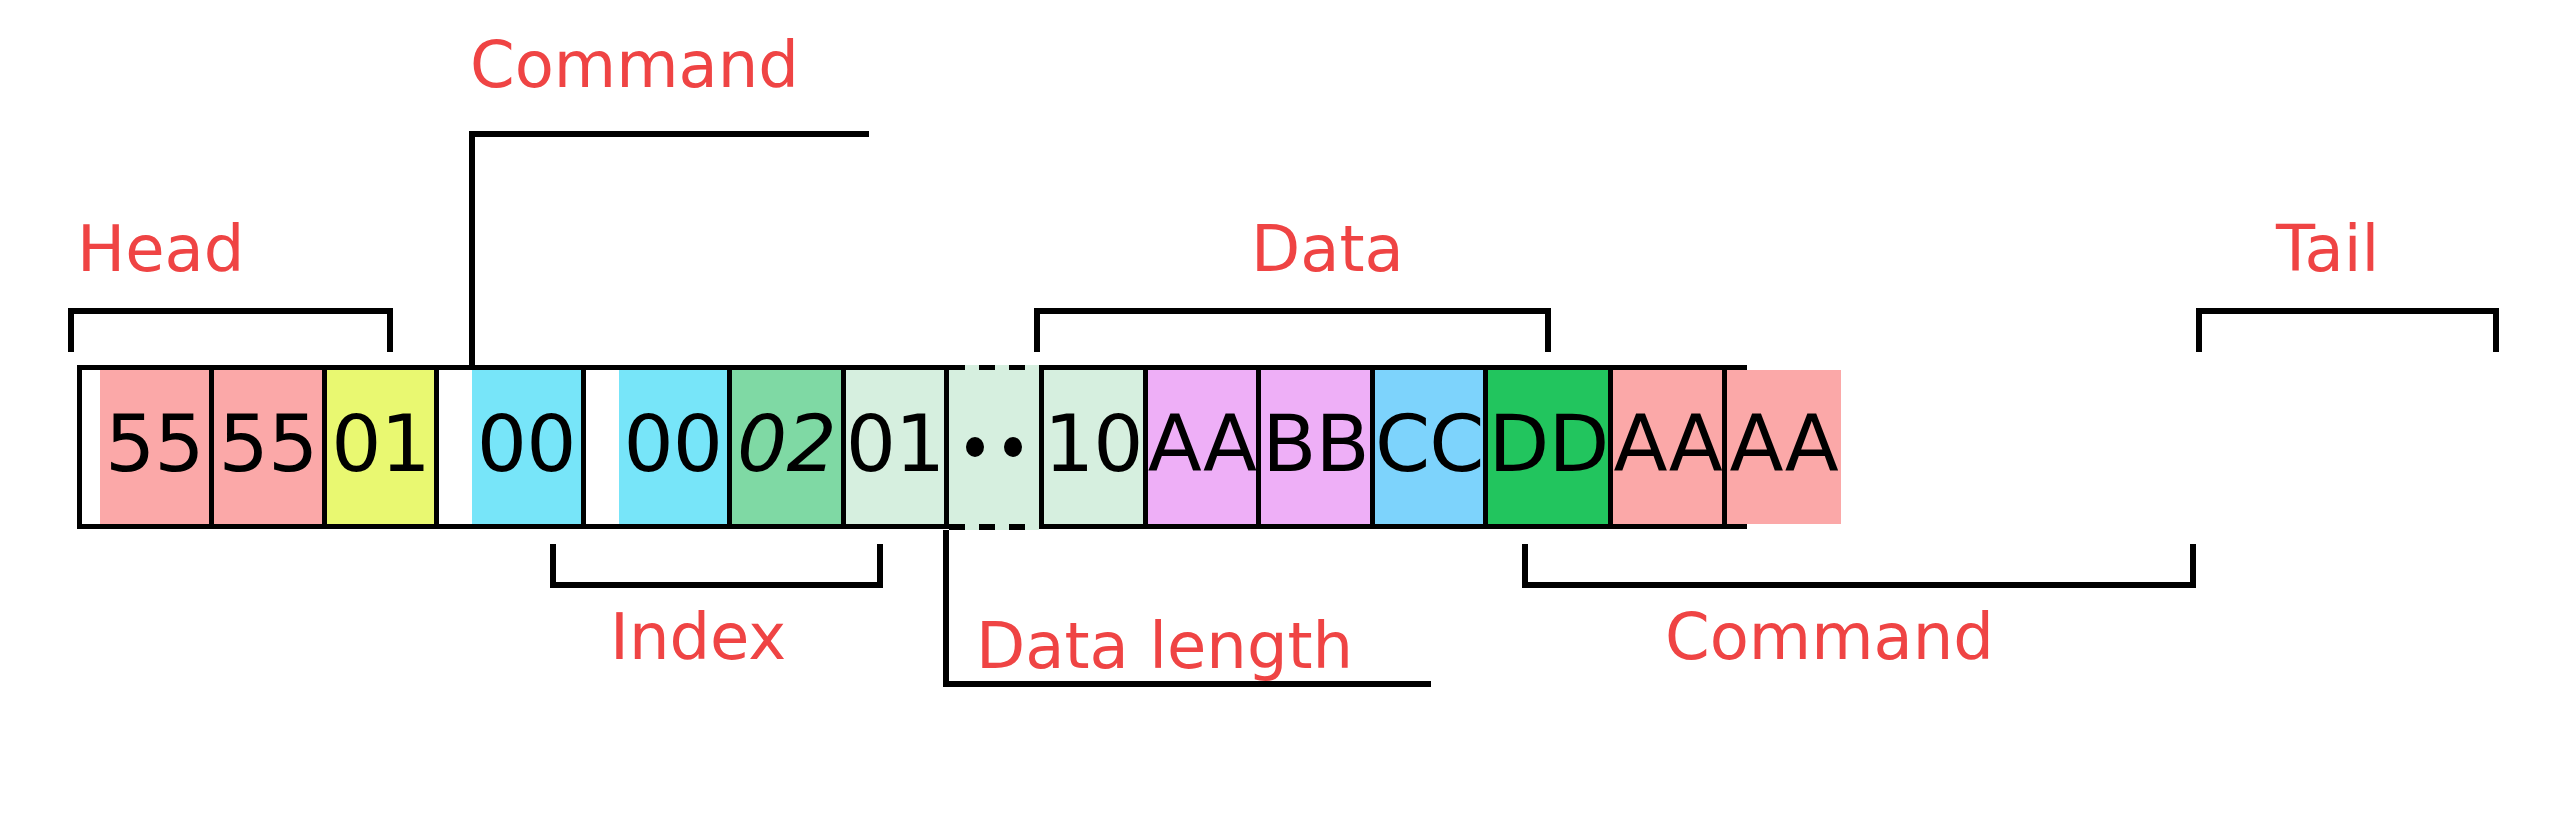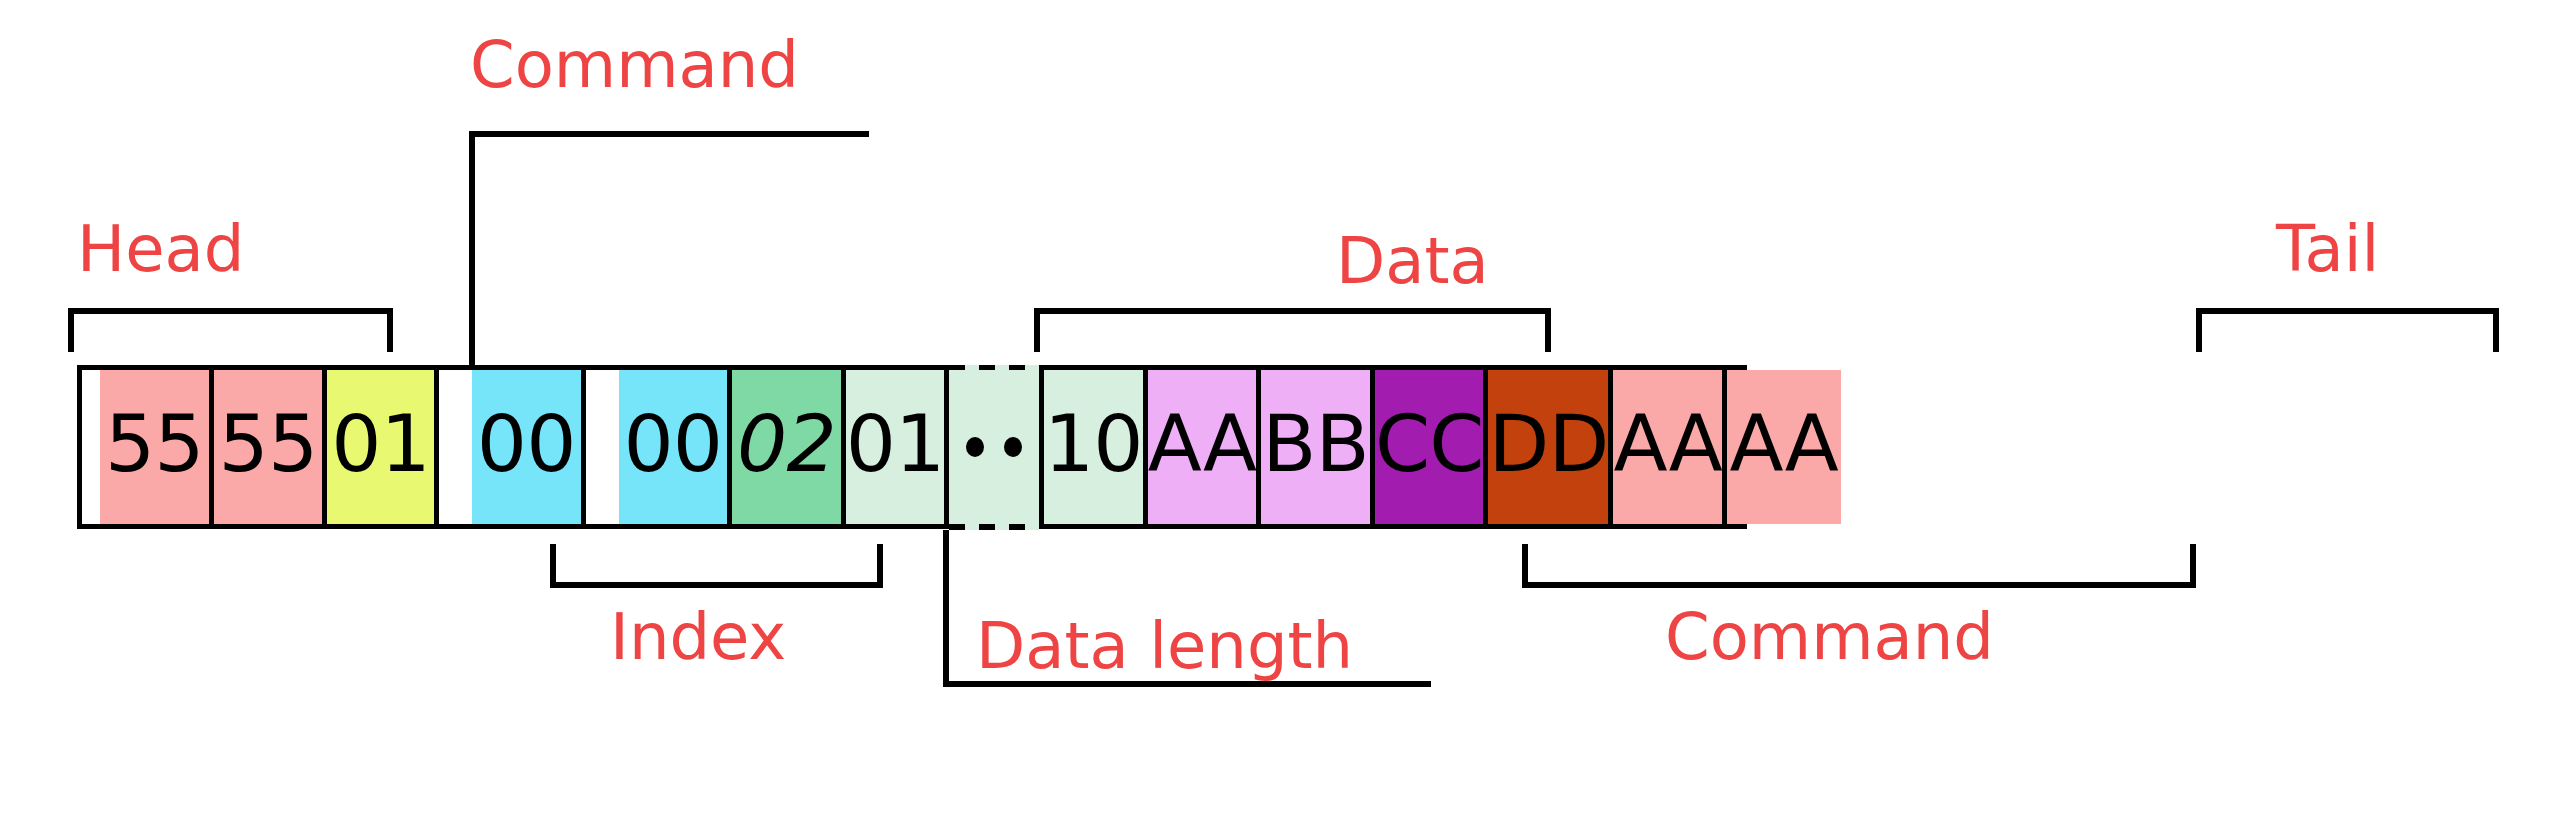--- a/index.html
+++ b/index.html
@@ -61,7 +61,7 @@
   <div class="lbl" style="left:470px;top:33px;">Command</div>
   <div class="leader cmd" style="left:469px;top:131px;width:400px;height:235px;"></div>
 
-  <div class="lbl" style="left:1336px;top:217px;margin-top:12px;">Data</div>
+  <div class="lbl" style="left:1251px;top:217px;">Data</div>
   <div class="bracket up" style="left:1034px;top:308px;width:517px;height:44px;"></div>
 
   <div class="lbl" style="left:2276px;top:217px;">Tail</div>

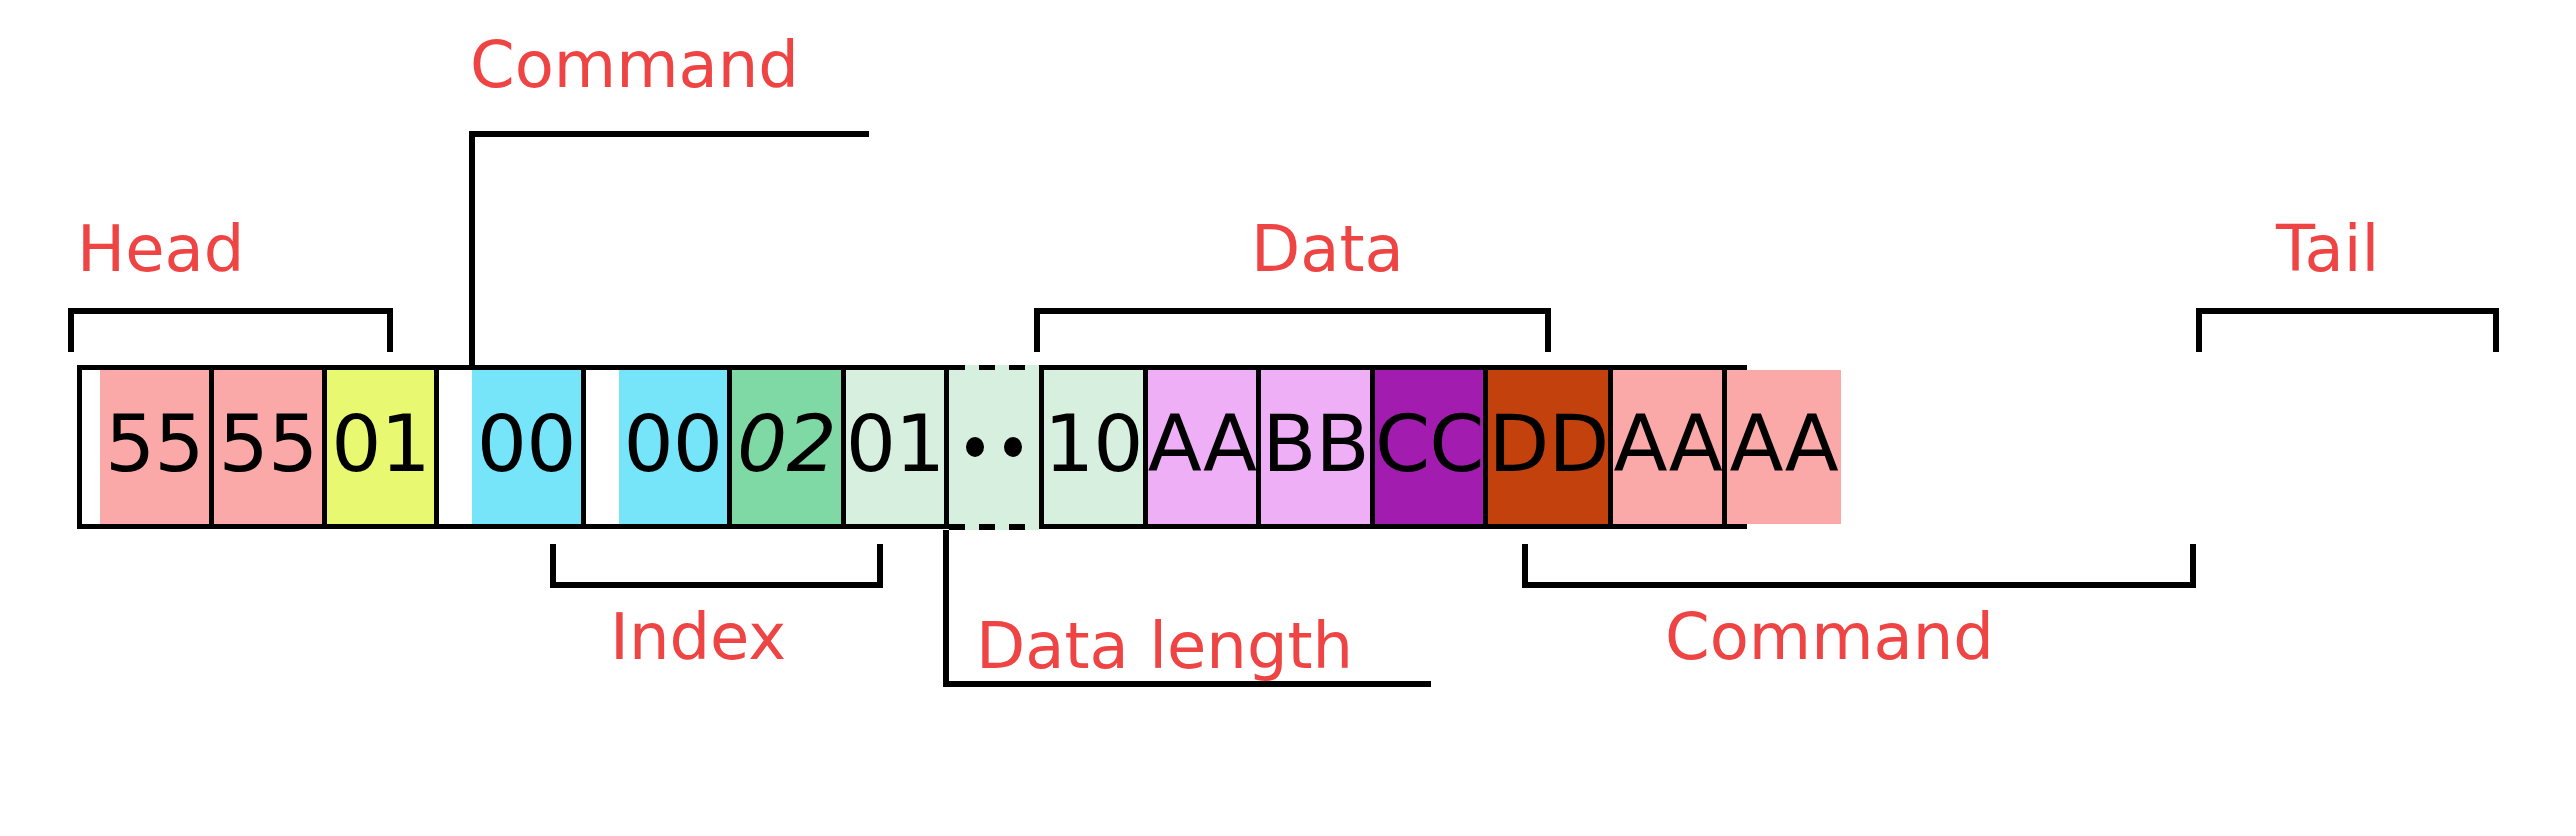--- a/index.html
+++ b/index.html
@@ -106,7 +106,7 @@
       <div class="cell c-sum" style="flex: 0 0 6.91799%; background: rgb(238, 175, 247);">
         <span class="val">BB</span>
       </div>
-      <div class="cell c-sum" style="flex: 0 0 6.91799%; background: #a21caf; text-align: center;">
+      <div class="cell c-sum" style="flex: 0 0 6.91799%; background: #7dd3fc; text-align: center;">
         <span class="val">CC</span>
       </div>
       <div class="cell c-sum" style="flex: 0 0 6.91799%; background: #c2410c;">

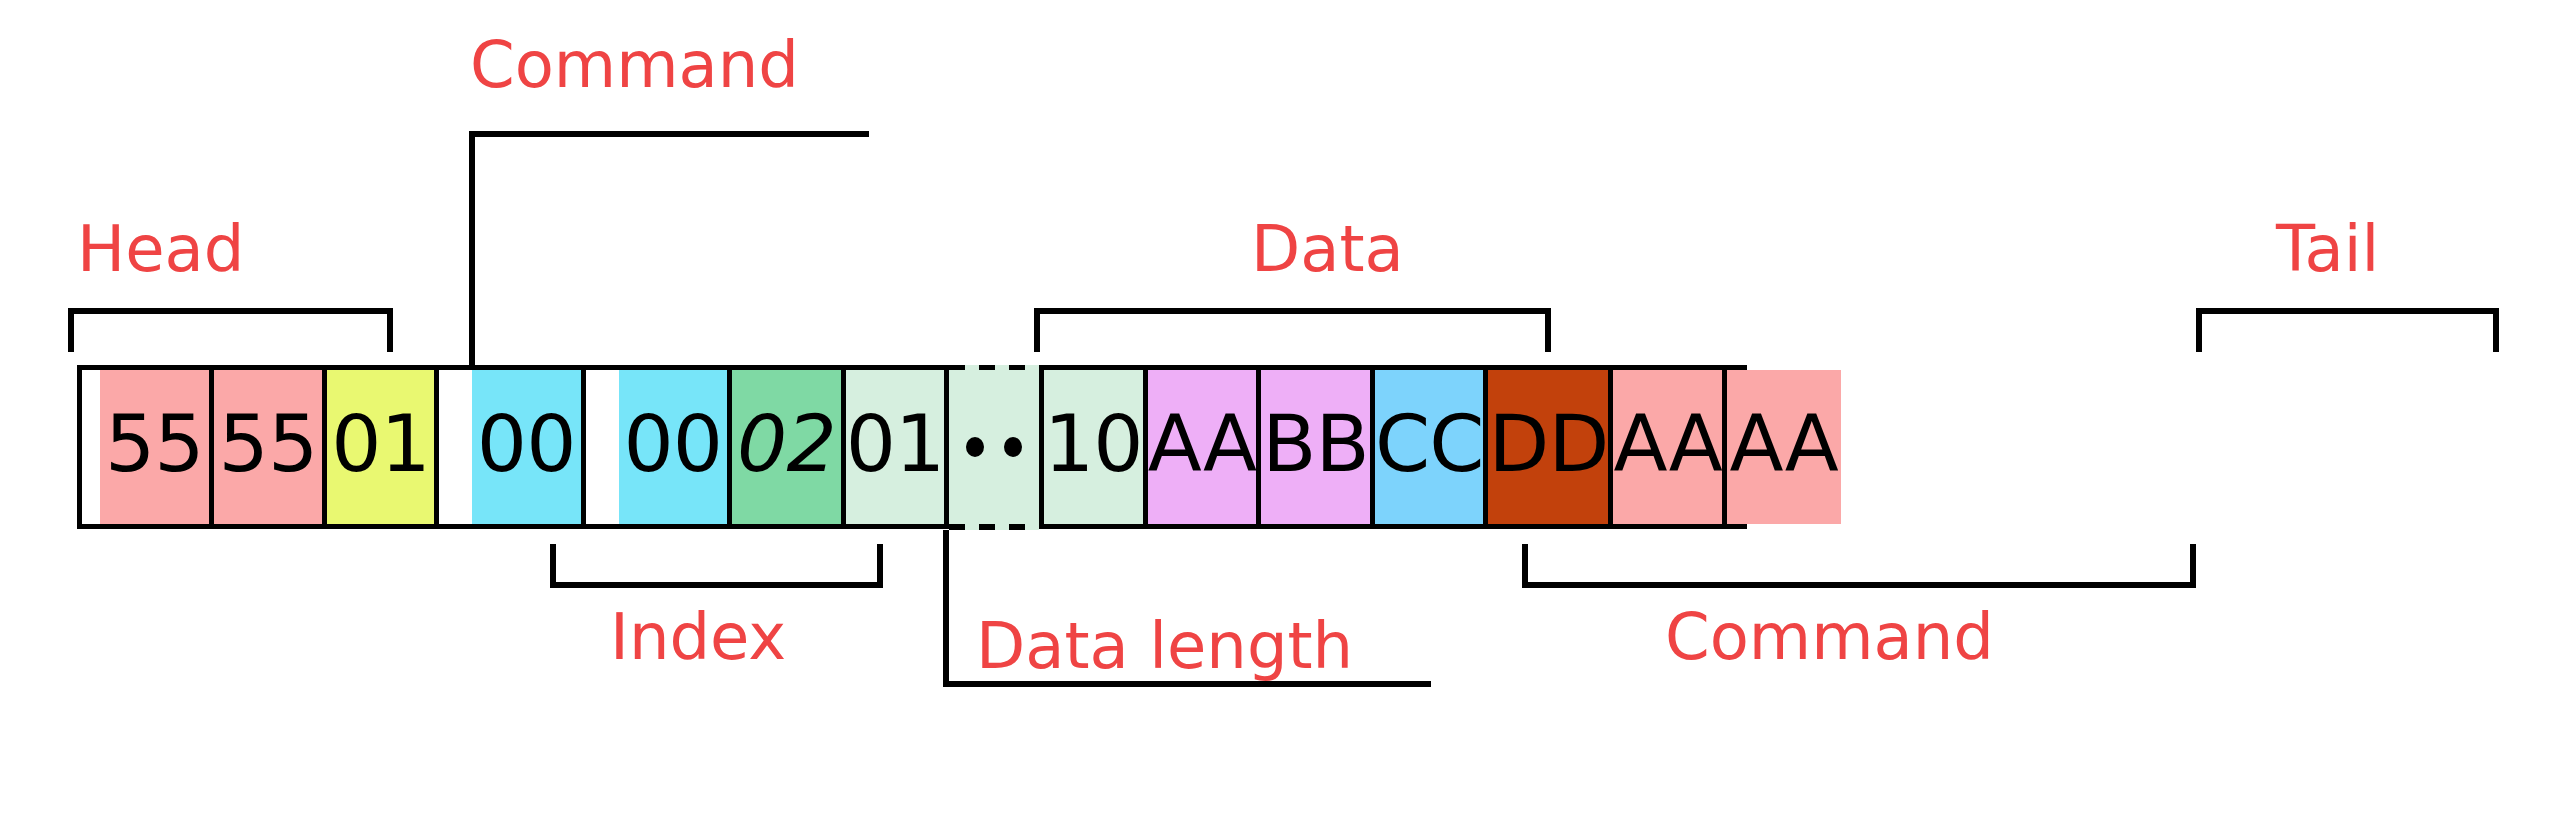--- a/index.html
+++ b/index.html
@@ -109,7 +109,7 @@
       <div class="cell c-sum" style="flex: 0 0 6.91799%; background: #7dd3fc; text-align: center;">
         <span class="val">CC</span>
       </div>
-      <div class="cell c-sum" style="flex: 0 0 6.91799%; background: #c2410c;">
+      <div class="cell c-sum" style="flex: 0 0 6.91799%; background: #22c55e;">
         <span class="val">DD</span>
       </div>
       <div class="cell c-tail" style="flex: 0 0 6.91799%; background: rgb(251, 168, 168);">

